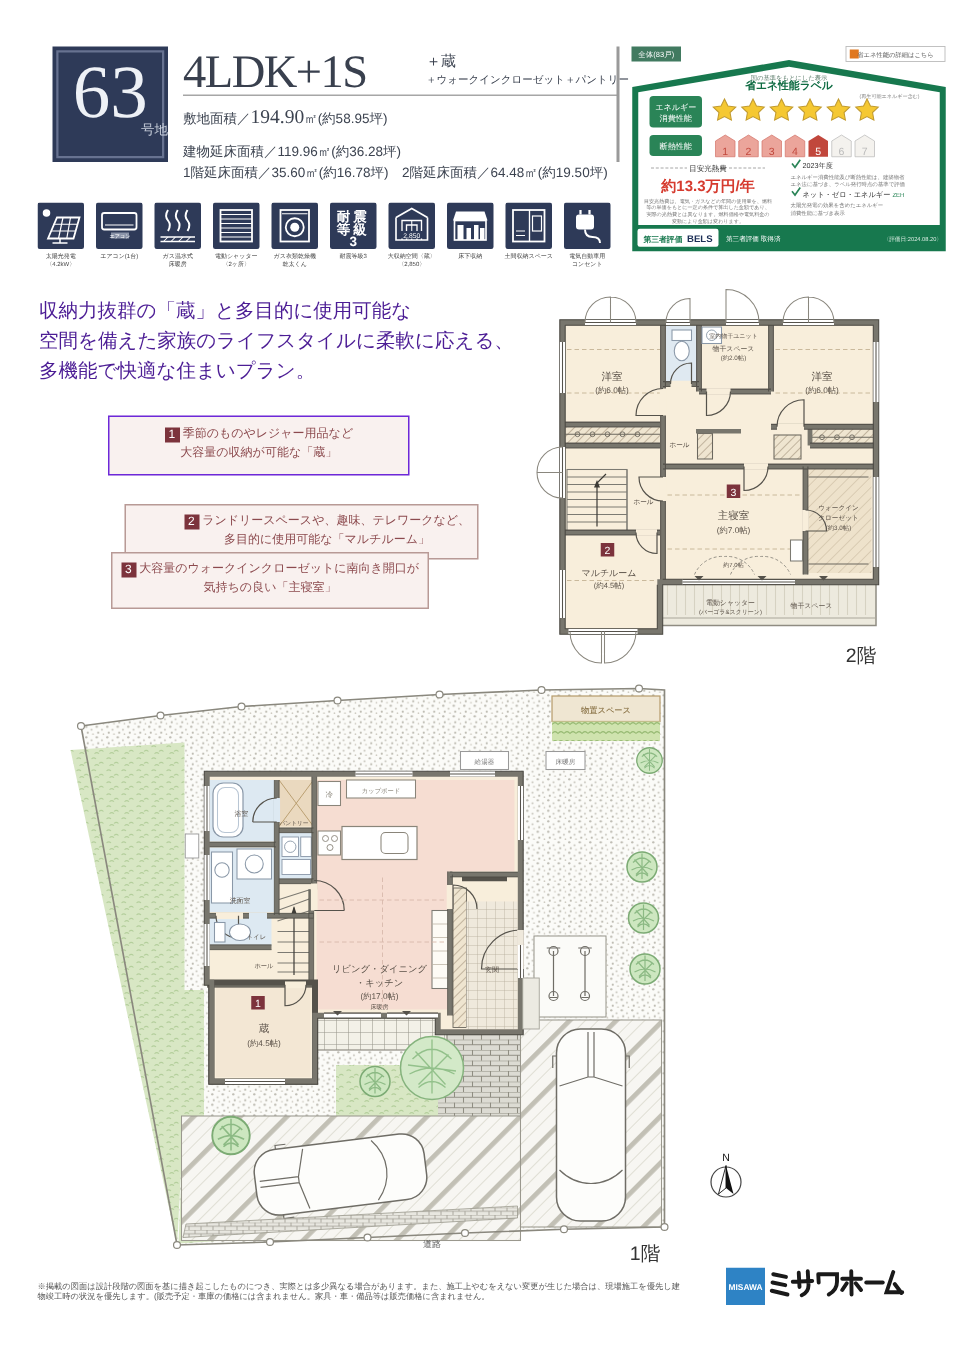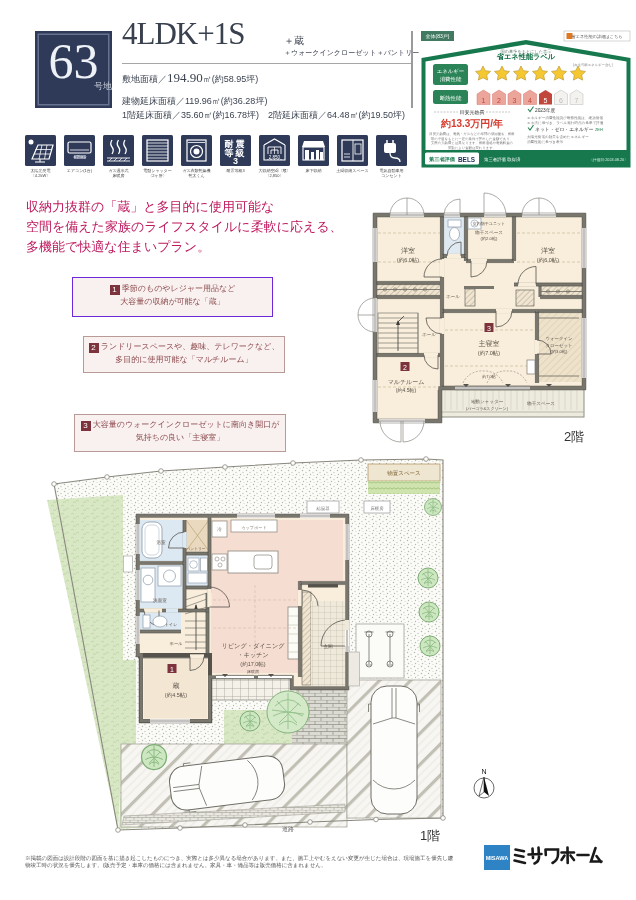--- a/index.html
+++ b/index.html
@@ -15,7 +15,7 @@
 
 <div class="abs" style="left:35px;top:80px;width:77px;text-align:right;color:#c9d0dc;font-size:9px;">号地</div>
 
-<div class="abs" style="left:122px;top:19px;color:#39404e;font-family:'Liberation Serif',serif;font-size:31px;line-height:30px;letter-spacing:-1px;">4LDK+1S</div>
+<div class="abs" style="left:122px;top:33px;color:#39404e;font-family:'Liberation Serif',serif;font-size:31px;line-height:30px;letter-spacing:-1px;">4LDK+1S</div>
 
 <div class="abs" style="left:284px;top:34px;color:#39404e;font-size:10px;">＋蔵</div>
 

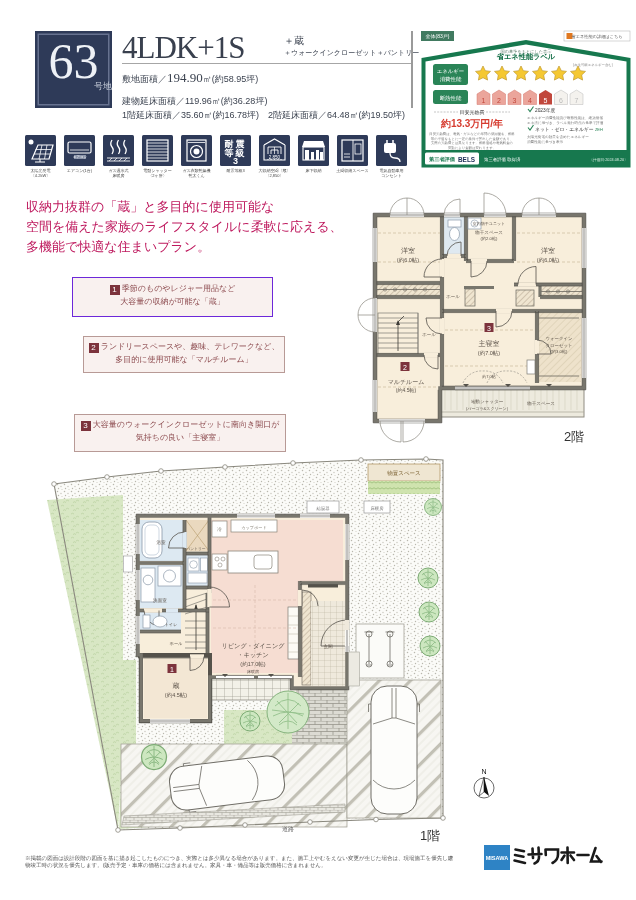--- a/index.html
+++ b/index.html
@@ -137,7 +137,7 @@
 </svg>
 </div>
 
-<div class="abs" style="left:26px;top:197px;width:330px;color:#be185d;font-size:13px;line-height:20px;">収納力抜群の「蔵」と多目的に使用可能な<br>空間を備えた家族のライフスタイルに柔軟に応える、<br>多機能で快適な住まいプラン。</div>
+<div class="abs" style="left:26px;top:197px;width:330px;color:#4c1d95;font-size:13px;line-height:20px;">収納力抜群の「蔵」と多目的に使用可能な<br>空間を備えた家族のライフスタイルに柔軟に応える、<br>多機能で快適な住まいプラン。</div>
 
 <div class="abs" style="left:72px;top:277px;width:199px;height:34px;background:#f9f1ef;border:1px solid #6d28d9;color:#8c4a4e;font-size:8px;line-height:13px;text-align:center;padding-top:4px;">
 <span style="display:inline-block;background:#7c333c;color:#fff;width:10px;height:10px;line-height:10px;font-size:8px;vertical-align:-1px;">1</span> 季節のものやレジャー用品など<br>大容量の収納が可能な「蔵」</div>

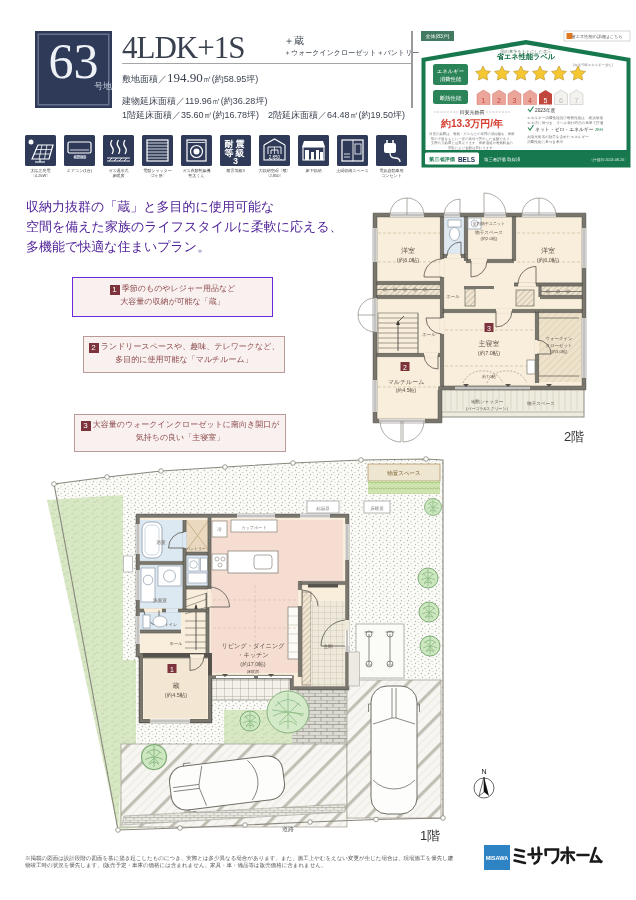--- a/index.html
+++ b/index.html
@@ -142,7 +142,7 @@
 <div class="abs" style="left:72px;top:277px;width:199px;height:34px;background:#f9f1ef;border:1px solid #6d28d9;color:#8c4a4e;font-size:8px;line-height:13px;text-align:center;padding-top:4px;">
 <span style="display:inline-block;background:#7c333c;color:#fff;width:10px;height:10px;line-height:10px;font-size:8px;vertical-align:-1px;">1</span> 季節のものやレジャー用品など<br>大容量の収納が可能な「蔵」</div>
 
-<div class="abs" style="left:83px;top:336px;width:200px;height:32px;background:#f9f1ef;border:1px solid #b89a96;color:#8c4a4e;font-size:8px;line-height:13px;text-align:center;padding-top:3px;">
+<div class="abs" style="left:83px;top:336px;width:200px;height:32px;background:#f9f1ef;border:1px solid #b89a96;color:#8c4a4e;font-size:8px;line-height:13px;text-align:center;padding-top:3px;padding-left:34px;">
 <span style="display:inline-block;background:#7c333c;color:#fff;width:10px;height:10px;line-height:10px;font-size:8px;vertical-align:-1px;">2</span> ランドリースペースや、趣味、テレワークなど、<br>多目的に使用可能な「マルチルーム」</div>
 
 <div class="abs" style="left:74px;top:414px;width:210px;height:33px;background:#f9f1ef;border:1px solid #b89a96;color:#8c4a4e;font-size:8px;line-height:13px;text-align:center;padding-top:3px;">

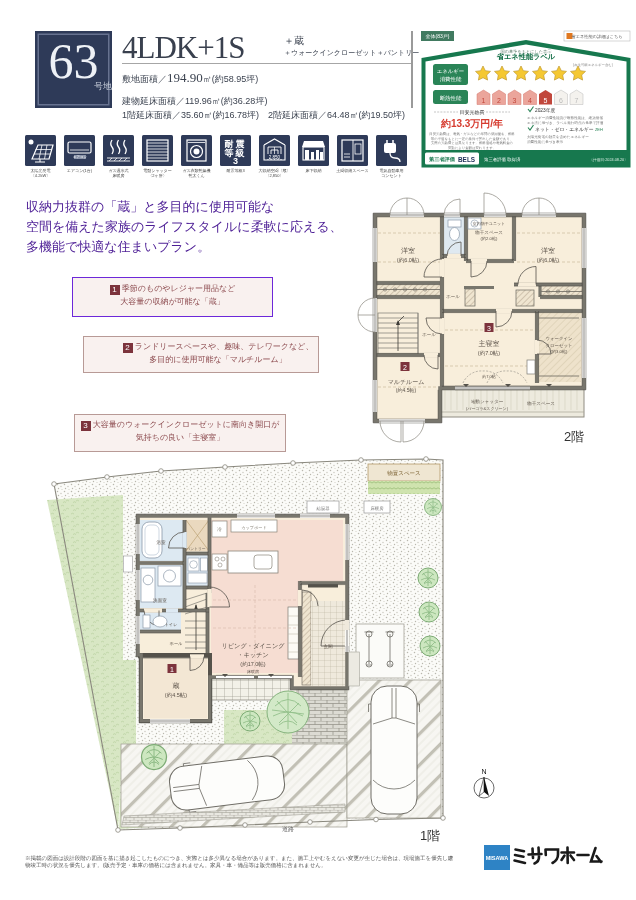--- a/index.html
+++ b/index.html
@@ -145,7 +145,7 @@
 <div class="abs" style="left:83px;top:336px;width:200px;height:32px;background:#f9f1ef;border:1px solid #b89a96;color:#8c4a4e;font-size:8px;line-height:13px;text-align:center;padding-top:3px;padding-left:34px;">
 <span style="display:inline-block;background:#7c333c;color:#fff;width:10px;height:10px;line-height:10px;font-size:8px;vertical-align:-1px;">2</span> ランドリースペースや、趣味、テレワークなど、<br>多目的に使用可能な「マルチルーム」</div>
 
-<div class="abs" style="left:74px;top:414px;width:210px;height:33px;background:#f9f1ef;border:1px solid #b89a96;color:#8c4a4e;font-size:8px;line-height:13px;text-align:center;padding-top:3px;">
+<div class="abs" style="left:74px;top:368px;width:210px;height:33px;background:#f9f1ef;border:1px solid #b89a96;color:#8c4a4e;font-size:8px;line-height:13px;text-align:center;padding-top:3px;">
 <span style="display:inline-block;background:#7c333c;color:#fff;width:10px;height:10px;line-height:10px;font-size:8px;vertical-align:-1px;">3</span> 大容量のウォークインクローゼットに南向き開口が<br>気持ちの良い「主寝室」</div>
 
 <div id="energy" class="abs" style="left:420px;top:28px;width:212px;height:142px;">

